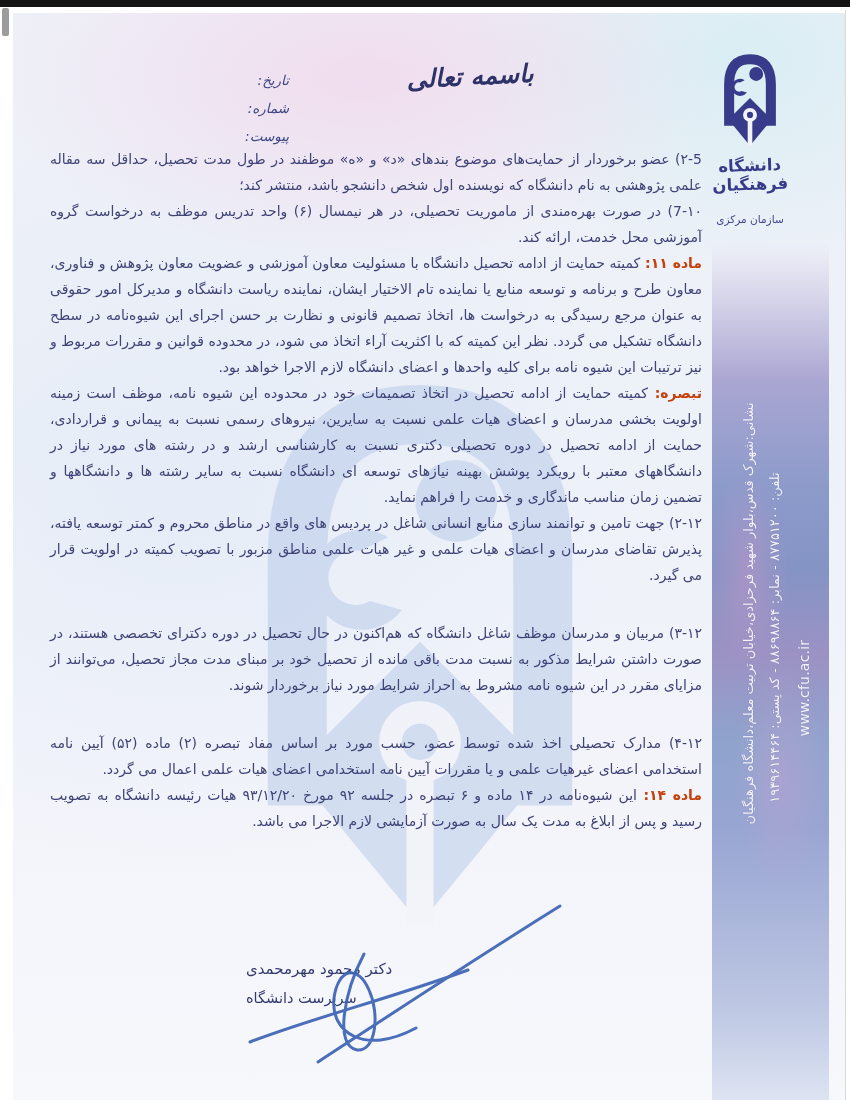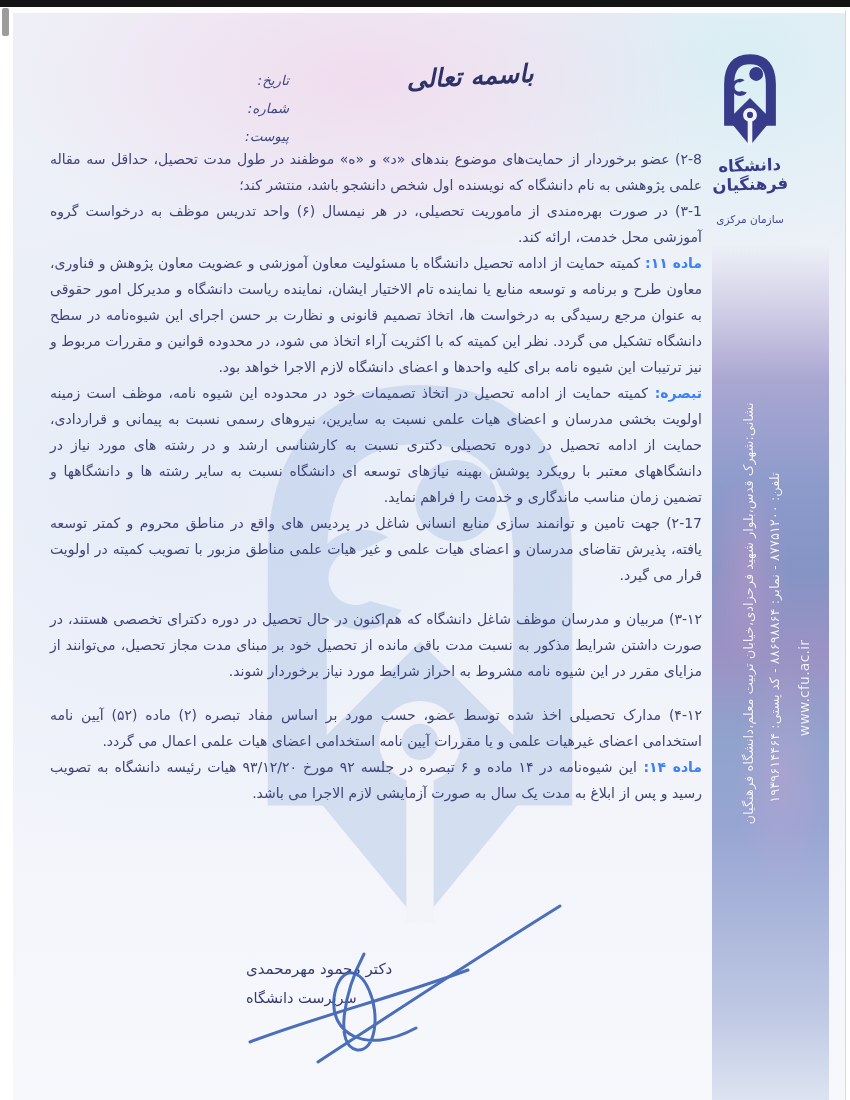--- a/index.html
+++ b/index.html
@@ -125,7 +125,7 @@
   </div>
 
 <div class="content" dir="rtl">
-    <div class="para">۲-8) عضو برخوردار از حمایت‌های موضوع بندهای «د» و «ه» موظفند در طول مدت تحصیل، حداقل سه مقاله علمی پژوهشی به نام دانشگاه که نویسنده اول شخص دانشجو باشد، منتشر کند؛</div>
+    <div class="para">۲-5) عضو برخوردار از حمایت‌های موضوع بندهای «د» و «ه» موظفند در طول مدت تحصیل، حداقل سه مقاله علمی پژوهشی به نام دانشگاه که نویسنده اول شخص دانشجو باشد، منتشر کند؛</div>
     <div class="para">۳-1) در صورت بهره‌مندی از ماموریت تحصیلی، در هر نیمسال (۶) واحد تدریس موظف به درخواست گروه آموزشی محل خدمت، ارائه کند.</div>
     <div class="para"><b>ماده ۱۱: </b>کمیته حمایت از ادامه تحصیل دانشگاه با مسئولیت معاون آموزشی و عضویت معاون پژوهش و فناوری، معاون طرح و برنامه و توسعه منابع یا نماینده تام الاختیار ایشان، نماینده ریاست دانشگاه و مدیرکل امور حقوقی به عنوان مرجع رسیدگی به درخواست ها، اتخاذ تصمیم قانونی و نظارت بر حسن اجرای این شیوه‌نامه در سطح دانشگاه تشکیل می گردد. نظر این کمیته که با اکثریت آراء اتخاذ می شود، در محدوده قوانین و مقررات مربوط و نیز ترتیبات این شیوه نامه برای کلیه واحدها و اعضای دانشگاه لازم الاجرا خواهد بود.</div>
     <div class="para"><b>تبصره: </b>کمیته حمایت از ادامه تحصیل در اتخاذ تصمیمات خود در محدوده این شیوه نامه، موظف است زمینه اولویت بخشی مدرسان و اعضای هیات علمی نسبت به سایرین، نیروهای رسمی نسبت به پیمانی و قراردادی، حمایت از ادامه تحصیل در دوره تحصیلی دکتری نسبت به کارشناسی ارشد و در رشته های مورد نیاز در دانشگاههای معتبر با رویکرد پوشش بهینه نیازهای توسعه ای دانشگاه نسبت به سایر رشته ها و دانشگاهها و تضمین زمان مناسب ماندگاری و خدمت را فراهم نماید.</div>

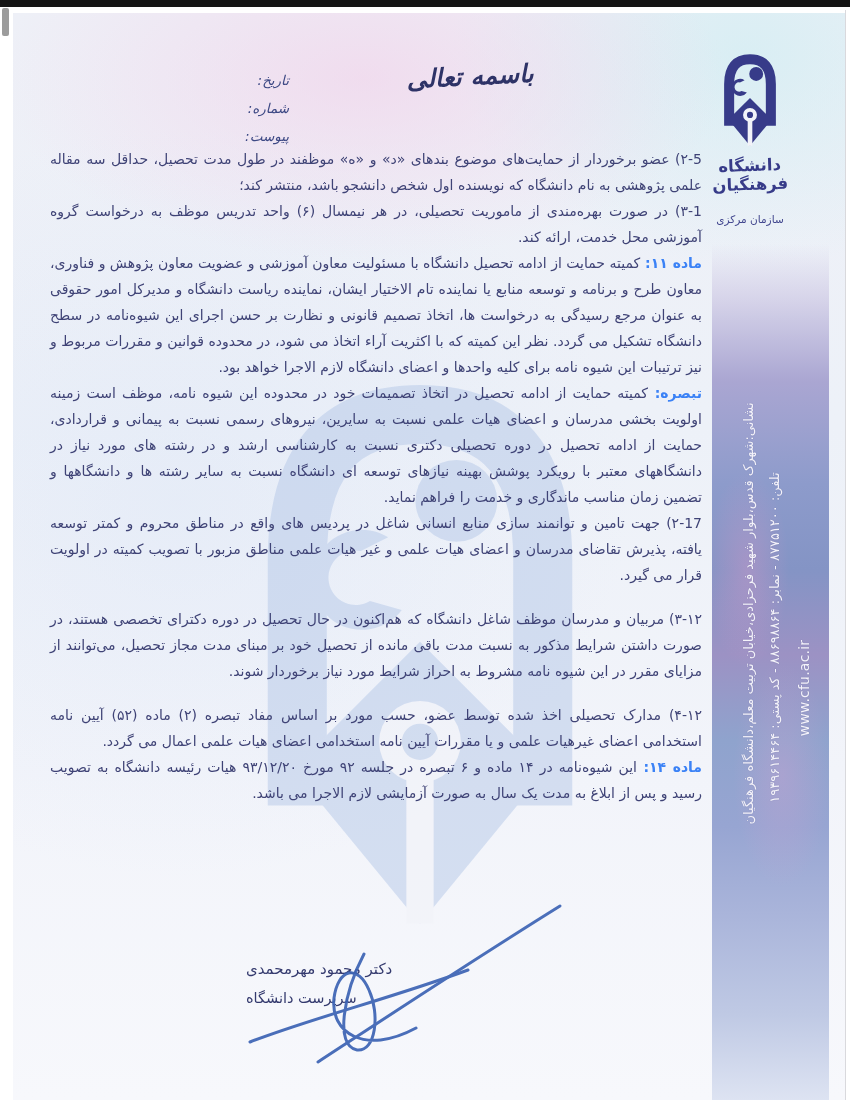--- a/index.html
+++ b/index.html
@@ -126,7 +126,7 @@
 
 <div class="content" dir="rtl">
     <div class="para">۲-5) عضو برخوردار از حمایت‌های موضوع بندهای «د» و «ه» موظفند در طول مدت تحصیل، حداقل سه مقاله علمی پژوهشی به نام دانشگاه که نویسنده اول شخص دانشجو باشد، منتشر کند؛</div>
-    <div class="para">۳-1) در صورت بهره‌مندی از ماموریت تحصیلی، در هر نیمسال (۶) واحد تدریس موظف به درخواست گروه آموزشی محل خدمت، ارائه کند.</div>
+    <div class="para">7-۱۰) در صورت بهره‌مندی از ماموریت تحصیلی، در هر نیمسال (۶) واحد تدریس موظف به درخواست گروه آموزشی محل خدمت، ارائه کند.</div>
     <div class="para"><b>ماده ۱۱: </b>کمیته حمایت از ادامه تحصیل دانشگاه با مسئولیت معاون آموزشی و عضویت معاون پژوهش و فناوری، معاون طرح و برنامه و توسعه منابع یا نماینده تام الاختیار ایشان، نماینده ریاست دانشگاه و مدیرکل امور حقوقی به عنوان مرجع رسیدگی به درخواست ها، اتخاذ تصمیم قانونی و نظارت بر حسن اجرای این شیوه‌نامه در سطح دانشگاه تشکیل می گردد. نظر این کمیته که با اکثریت آراء اتخاذ می شود، در محدوده قوانین و مقررات مربوط و نیز ترتیبات این شیوه نامه برای کلیه واحدها و اعضای دانشگاه لازم الاجرا خواهد بود.</div>
     <div class="para"><b>تبصره: </b>کمیته حمایت از ادامه تحصیل در اتخاذ تصمیمات خود در محدوده این شیوه نامه، موظف است زمینه اولویت بخشی مدرسان و اعضای هیات علمی نسبت به سایرین، نیروهای رسمی نسبت به پیمانی و قراردادی، حمایت از ادامه تحصیل در دوره تحصیلی دکتری نسبت به کارشناسی ارشد و در رشته های مورد نیاز در دانشگاههای معتبر با رویکرد پوشش بهینه نیازهای توسعه ای دانشگاه نسبت به سایر رشته ها و دانشگاهها و تضمین زمان مناسب ماندگاری و خدمت را فراهم نماید.</div>
     <div class="para">۲-17) جهت تامین و توانمند سازی منابع انسانی شاغل در پردیس های واقع در مناطق محروم و کمتر توسعه یافته، پذیرش تقاضای مدرسان و اعضای هیات علمی و غیر هیات علمی مناطق مزبور با تصویب کمیته در اولویت قرار می گیرد.</div>

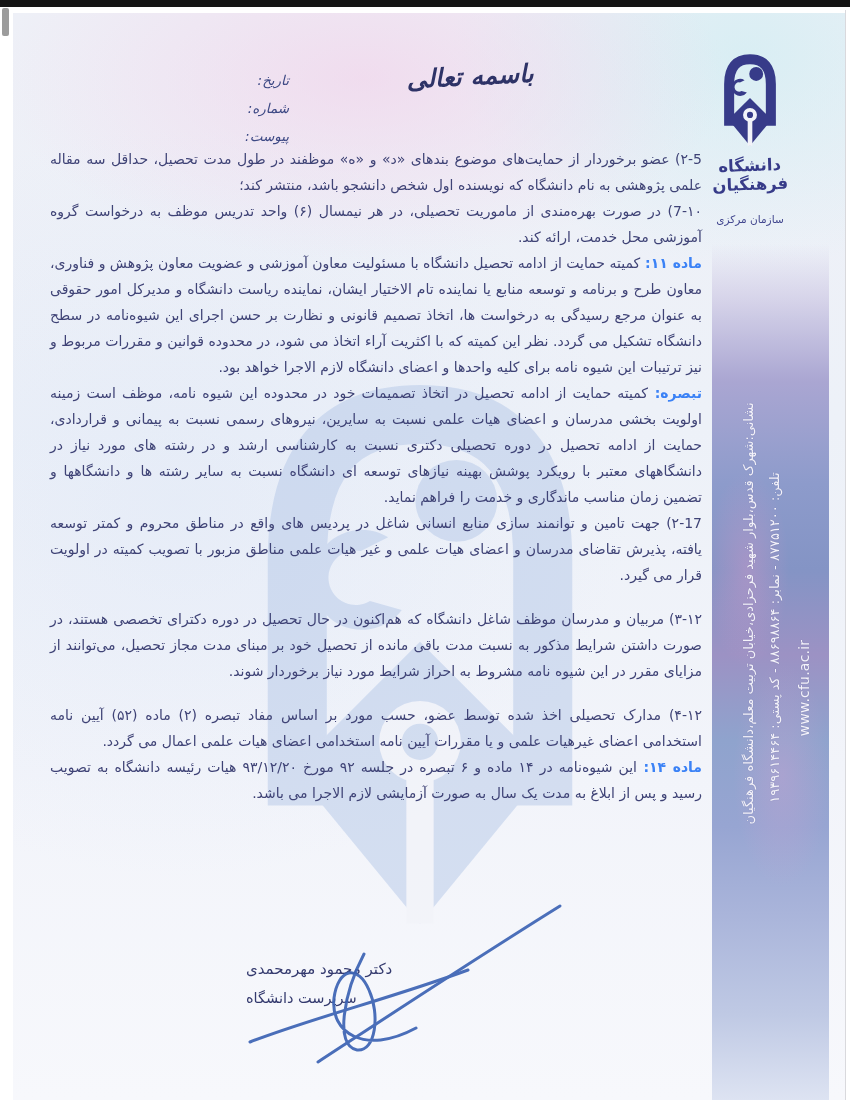--- a/index.html
+++ b/index.html
@@ -70,7 +70,7 @@
   }
   .para{margin:0;}
   .para.gap{margin-top:18px;}
-  .para b{color:#3b82f6;}
+  .para b{color:#c2410c;}
 
   
   .sig-block{position:absolute;left:246px;top:960px;width:230px;z-index:2;direction:rtl;text-align:left;color:#343a6e;}

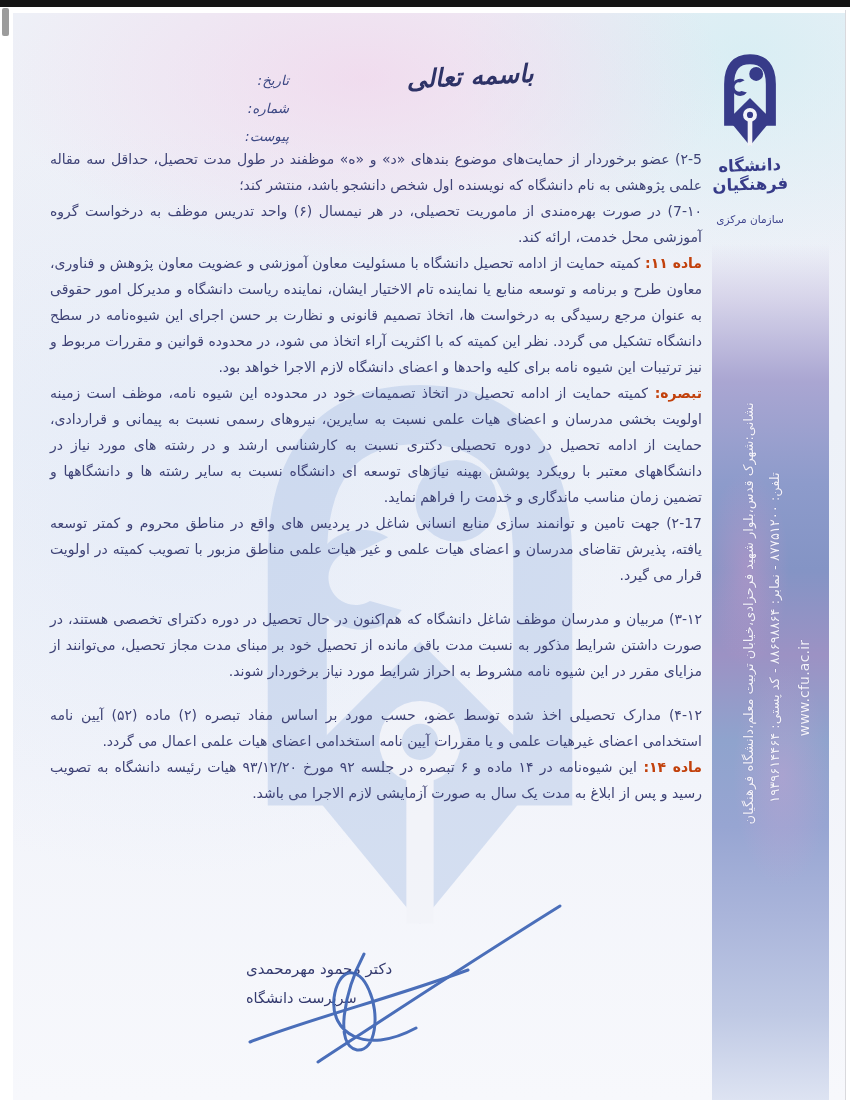--- a/index.html
+++ b/index.html
@@ -129,7 +129,7 @@
     <div class="para">7-۱۰) در صورت بهره‌مندی از ماموریت تحصیلی، در هر نیمسال (۶) واحد تدریس موظف به درخواست گروه آموزشی محل خدمت، ارائه کند.</div>
     <div class="para"><b>ماده ۱۱: </b>کمیته حمایت از ادامه تحصیل دانشگاه با مسئولیت معاون آموزشی و عضویت معاون پژوهش و فناوری، معاون طرح و برنامه و توسعه منابع یا نماینده تام الاختیار ایشان، نماینده ریاست دانشگاه و مدیرکل امور حقوقی به عنوان مرجع رسیدگی به درخواست ها، اتخاذ تصمیم قانونی و نظارت بر حسن اجرای این شیوه‌نامه در سطح دانشگاه تشکیل می گردد. نظر این کمیته که با اکثریت آراء اتخاذ می شود، در محدوده قوانین و مقررات مربوط و نیز ترتیبات این شیوه نامه برای کلیه واحدها و اعضای دانشگاه لازم الاجرا خواهد بود.</div>
     <div class="para"><b>تبصره: </b>کمیته حمایت از ادامه تحصیل در اتخاذ تصمیمات خود در محدوده این شیوه نامه، موظف است زمینه اولویت بخشی مدرسان و اعضای هیات علمی نسبت به سایرین، نیروهای رسمی نسبت به پیمانی و قراردادی، حمایت از ادامه تحصیل در دوره تحصیلی دکتری نسبت به کارشناسی ارشد و در رشته های مورد نیاز در دانشگاههای معتبر با رویکرد پوشش بهینه نیازهای توسعه ای دانشگاه نسبت به سایر رشته ها و دانشگاهها و تضمین زمان مناسب ماندگاری و خدمت را فراهم نماید.</div>
-    <div class="para">۲-17) جهت تامین و توانمند سازی منابع انسانی شاغل در پردیس های واقع در مناطق محروم و کمتر توسعه یافته، پذیرش تقاضای مدرسان و اعضای هیات علمی و غیر هیات علمی مناطق مزبور با تصویب کمیته در اولویت قرار می گیرد.</div>
+    <div class="para">۲-۱۲) جهت تامین و توانمند سازی منابع انسانی شاغل در پردیس های واقع در مناطق محروم و کمتر توسعه یافته، پذیرش تقاضای مدرسان و اعضای هیات علمی و غیر هیات علمی مناطق مزبور با تصویب کمیته در اولویت قرار می گیرد.</div>
     <div class="para gap">۳-۱۲) مربیان و مدرسان موظف شاغل دانشگاه که هم‌اکنون در حال تحصیل در دوره دکترای تخصصی هستند، در صورت داشتن شرایط مذکور به نسبت مدت باقی مانده از تحصیل خود بر مبنای مدت مجاز تحصیل، می‌توانند از مزایای مقرر در این شیوه نامه مشروط به احراز شرایط مورد نیاز برخوردار شوند.</div>
     <div class="para gap">۴-۱۲) مدارک تحصیلی اخذ شده توسط عضو، حسب مورد بر اساس مفاد تبصره (۲) ماده (۵۲) آیین نامه استخدامی اعضای غیرهیات علمی و یا مقررات آیین نامه استخدامی اعضای هیات علمی اعمال می گردد.</div>
     <div class="para"><b>ماده ۱۴: </b>این شیوه‌نامه در ۱۴ ماده و ۶ تبصره در جلسه ۹۲ مورخ ۹۳/۱۲/۲۰ هیات رئیسه دانشگاه به تصویب رسید و پس از ابلاغ به مدت یک سال به صورت آزمایشی لازم الاجرا می باشد.</div>

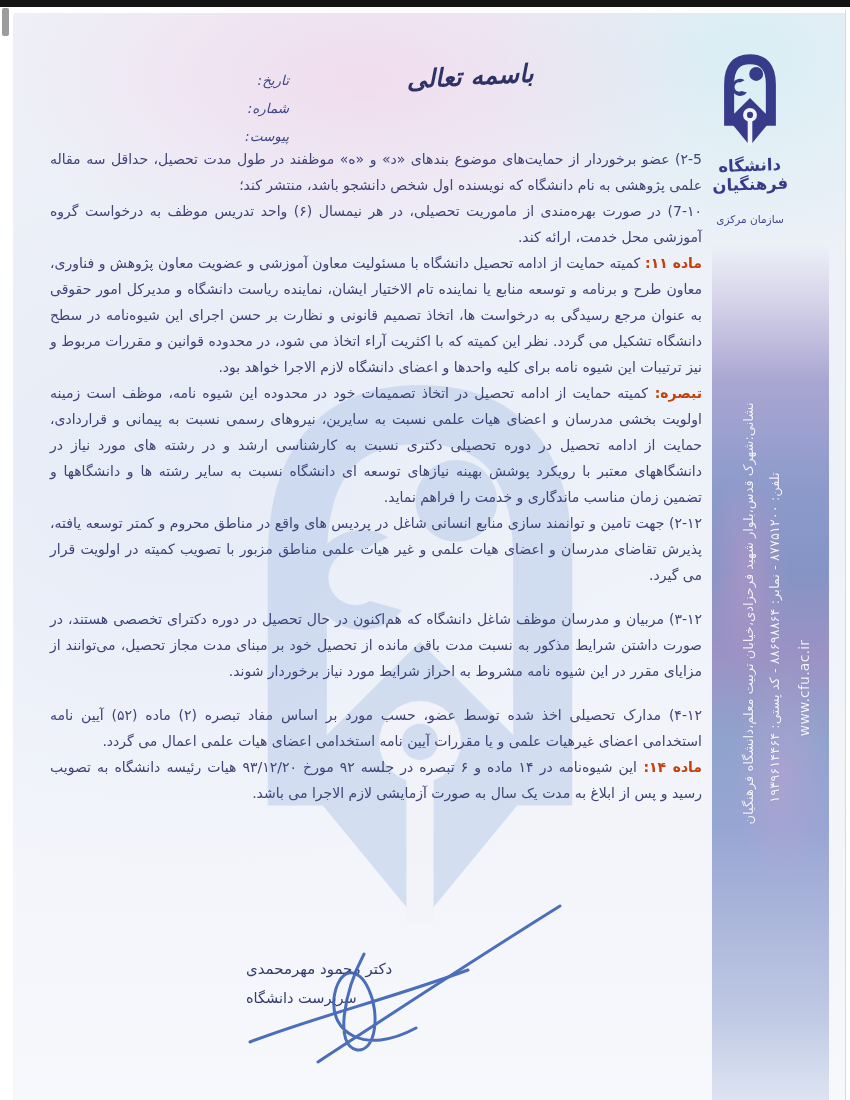--- a/index.html
+++ b/index.html
@@ -69,7 +69,7 @@
     font-size:14px;line-height:26px;color:#3f4376;
   }
   .para{margin:0;}
-  .para.gap{margin-top:18px;}
+  .para.gap{margin-top:32px;}
   .para b{color:#c2410c;}
 
   

